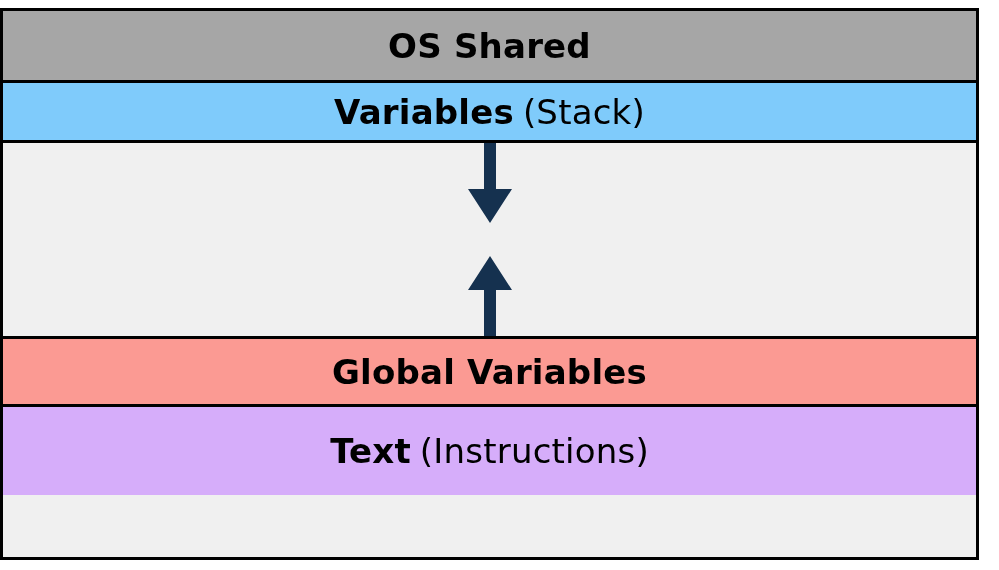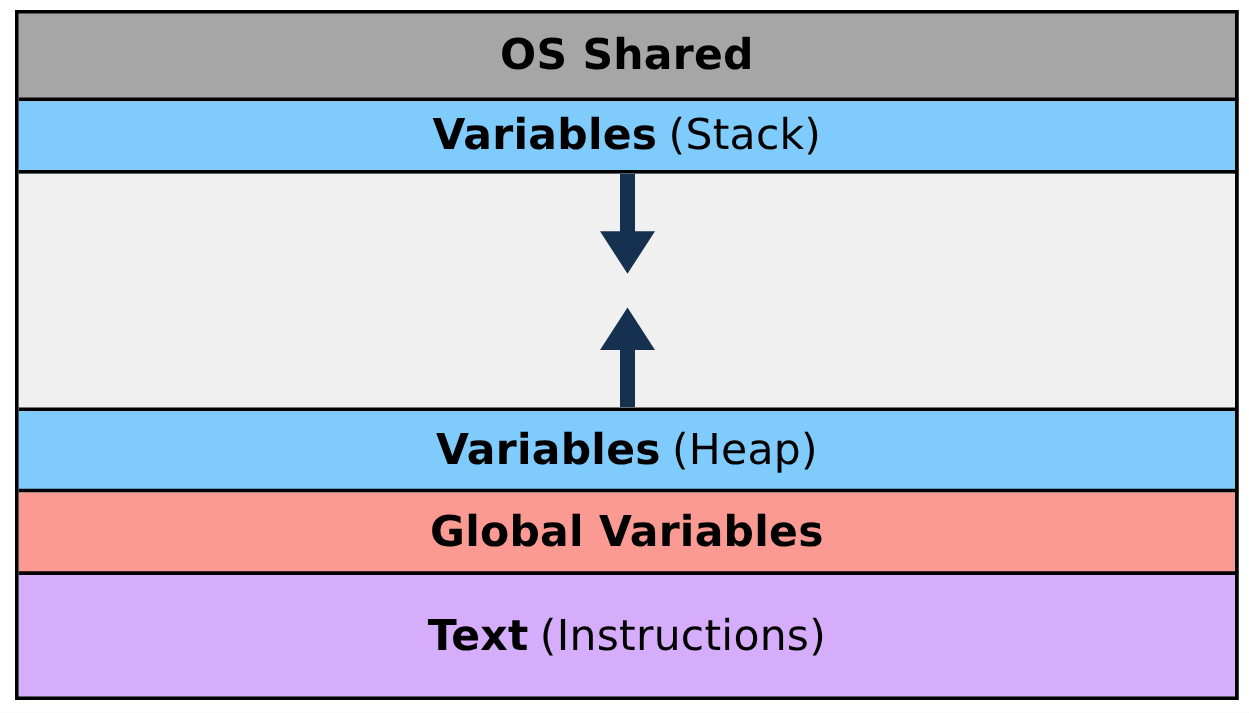--- a/index.html
+++ b/index.html
@@ -16,7 +16,7 @@
 
   .diagram {
     position: absolute;
-    left: 12px;
+    left: 0;
     top: 8px;
     width: 979px;
     height: 552px;

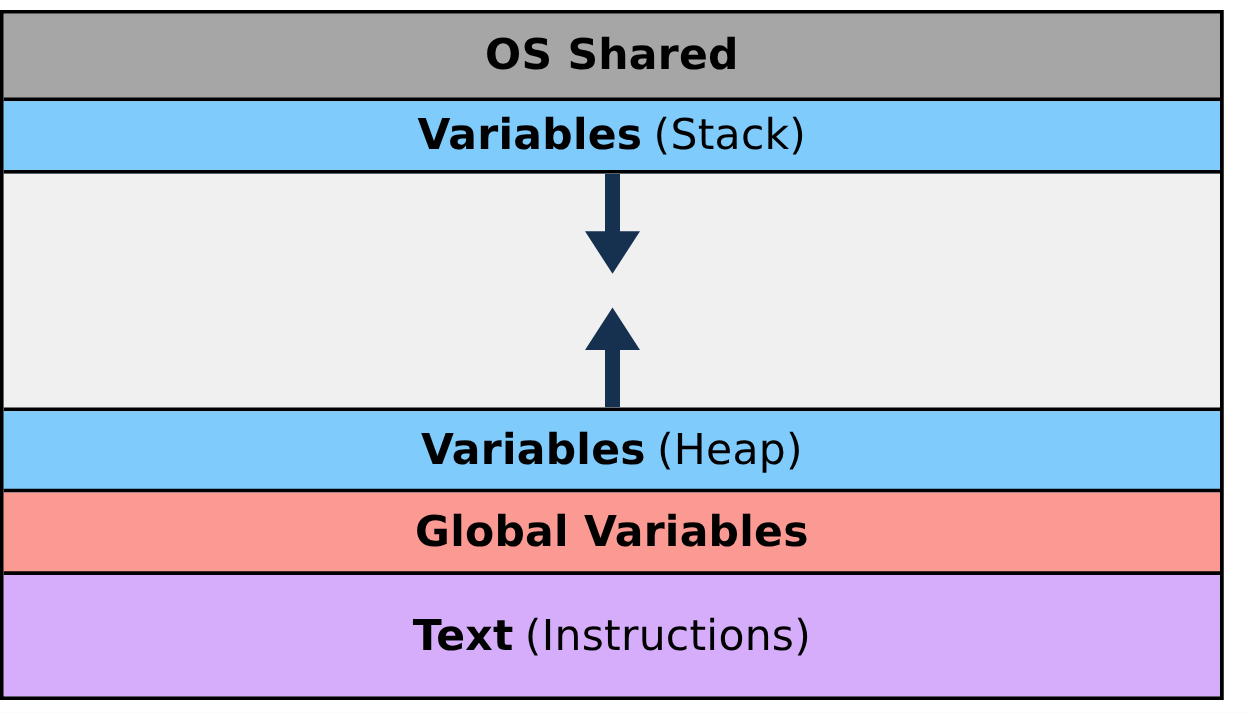--- a/index.html
+++ b/index.html
@@ -106,9 +106,6 @@
     </div>
   </div>
 
-  <div class="band band-heap">
-    <div class="band-label"><span class="label-strong">Variables</span><span class="label-gap"></span><span class="label-regular">(Heap)</span></div>
-  </div>
 
   <div class="band band-global">
     <div class="band-label"><span class="label-strong">Global Variables</span></div>

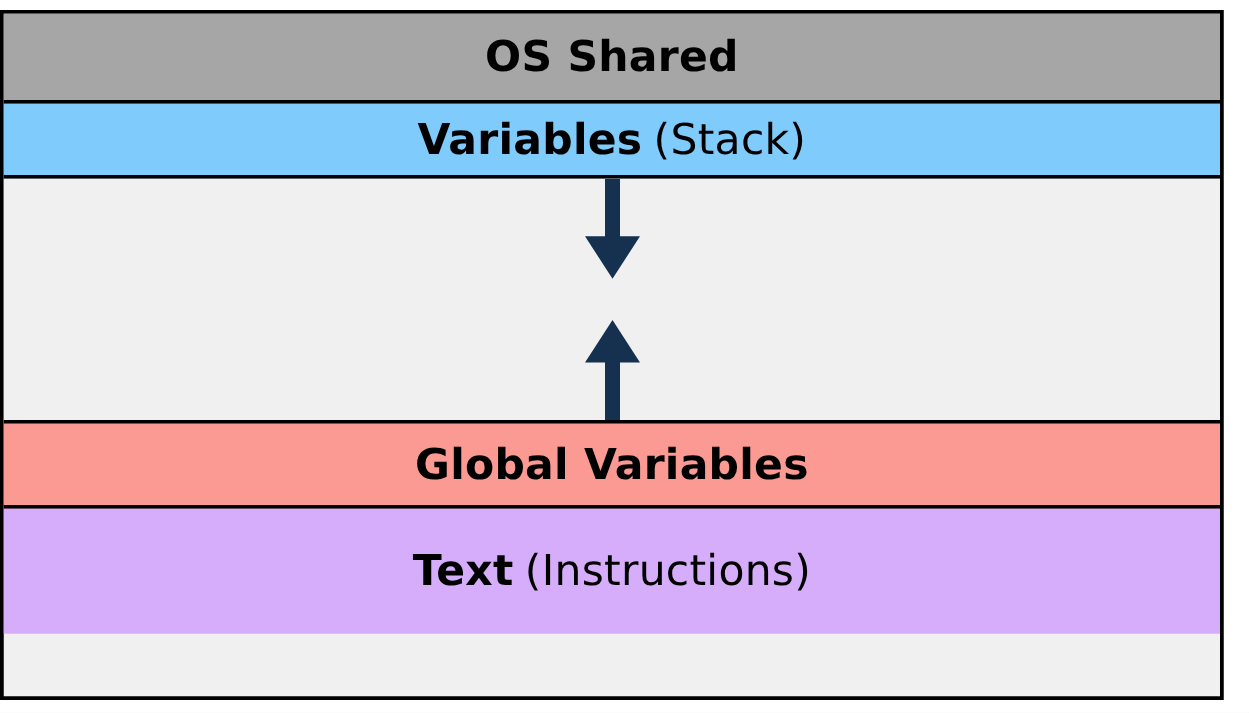--- a/index.html
+++ b/index.html
@@ -64,7 +64,7 @@
   .band-gap     { height: 196px; background: #f0f0f0; }
   .band-heap    { height: 68px;  background: #7fcbfb; }
   .band-global  { height: 68px;  background: #fb9a93; justify-content: center; }
-  .band-text    { height: 100px;  background: #d6adfa; }
+  .band-text    { height: 88px;  background: #d6adfa; }
 
   
   .arrow {

